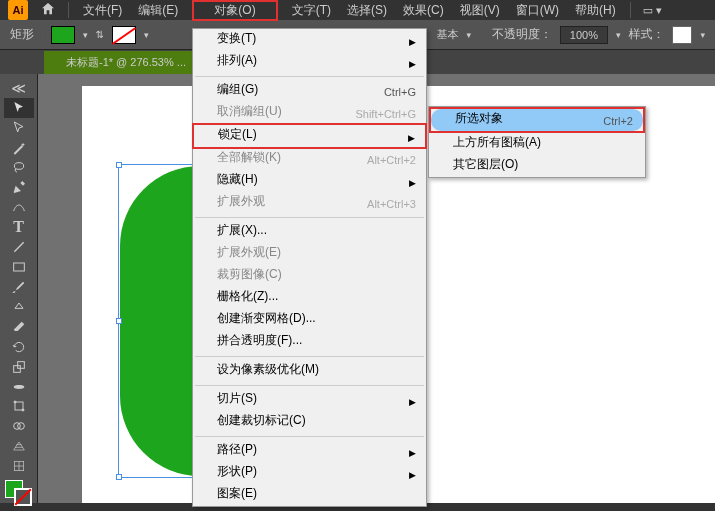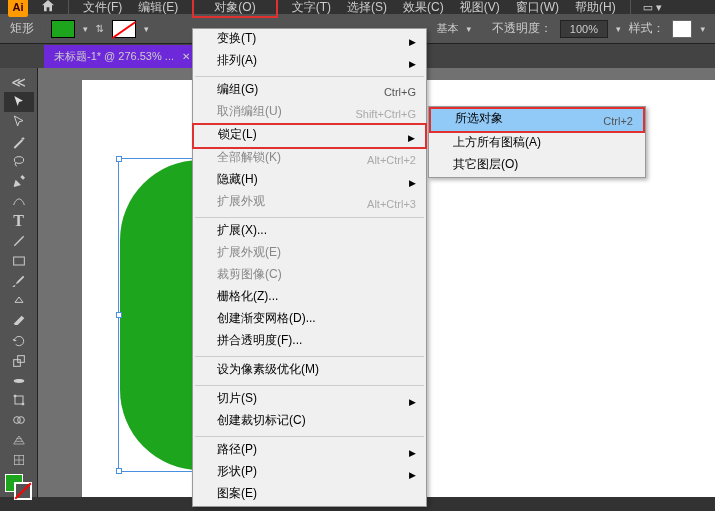--- a/index.html
+++ b/index.html
@@ -4,7 +4,7 @@
 <style>
 * { margin: 0; padding: 0; box-sizing: border-box; font-family: "Microsoft YaHei", sans-serif; }
 body { width: 715px; height: 511px; background: #323232; overflow: hidden; position: relative; }
-.menubar { height: 14px; background: #323232; display: flex; align-items: center; padding-left: 8px; gap: 12px; color: #ccc; font-size: 12px; }
+.menubar { height: 20px; background: #323232; display: flex; align-items: center; padding-left: 8px; gap: 12px; color: #ccc; font-size: 12px; }
 .ai-logo { width: 20px; height: 20px; background: #ff9a00; color: #330000; font-weight: bold; font-size: 11px; display: flex; align-items: center; justify-content: center; border-radius: 2px; }
 .home-icon { color: #ccc; font-size: 14px; }
 .menu-item { cursor: pointer; padding: 2px 2px; }

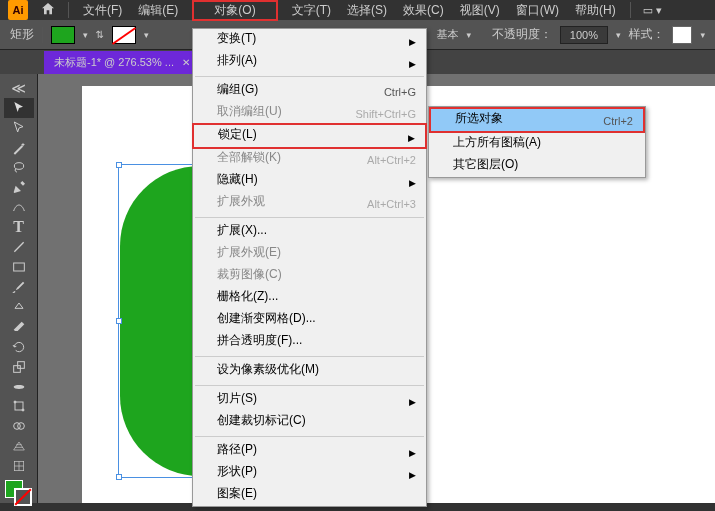--- a/index.html
+++ b/index.html
@@ -21,7 +21,7 @@
 .opacity-input { width: 48px; height: 18px; background: #3a3a3a; border: 1px solid #222; color: #ccc; text-align: center; font-size: 11px; }
 .style-swatch { width: 20px; height: 18px; background: #fff; border: 1px solid #666; }
 .tab-bar { height: 24px; background: #434343; display: flex; align-items: center; padding-left: 44px; color: #ccc; font-size: 11px; }
-.doc-tab { background: #6d28d9; padding: 4px 10px; display: flex; align-items: center; gap: 8px; text-align: center; }
+.doc-tab { background: #4d7c0f; padding: 4px 22px; display: flex; align-items: center; gap: 8px; text-align: center; }
 .close-x { font-size: 10px; }
 .main-area { display: flex; height: calc(100% - 82px); }
 .left-tools { width: 38px; background: #535353; border-right: 1px solid #222; display: flex; flex-direction: column; padding-top: 4px; }

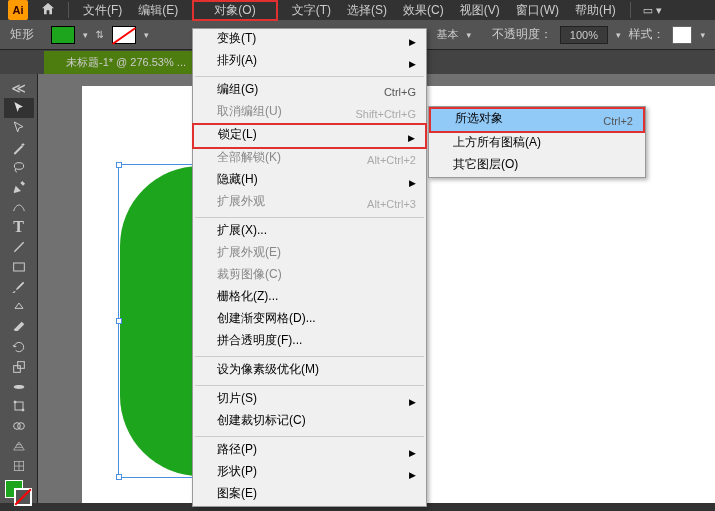--- a/index.html
+++ b/index.html
@@ -40,7 +40,7 @@
 .context-menu { position: absolute; left: 192px; top: 28px; width: 235px; background: #f0f0f0; border: 1px solid #999; box-shadow: 2px 2px 4px rgba(0,0,0,0.3); font-size: 12px; z-index: 100; }
 .ctx-row { display: flex; align-items: flex-end; padding: 4px 10px 4px 24px; color: #000; cursor: default; height: 22px; }
 .ctx-row.disabled { color: #888; }
-.ctx-row.hover { background: #91c9f7; }
+.ctx-row.hover { background: #91c9f7; border-radius: 10px; }
 .ctx-label { flex: 1; }
 .ctx-shortcut { color: #555; font-size: 11px; }
 .ctx-row.disabled .ctx-shortcut { color: #aaa; }

